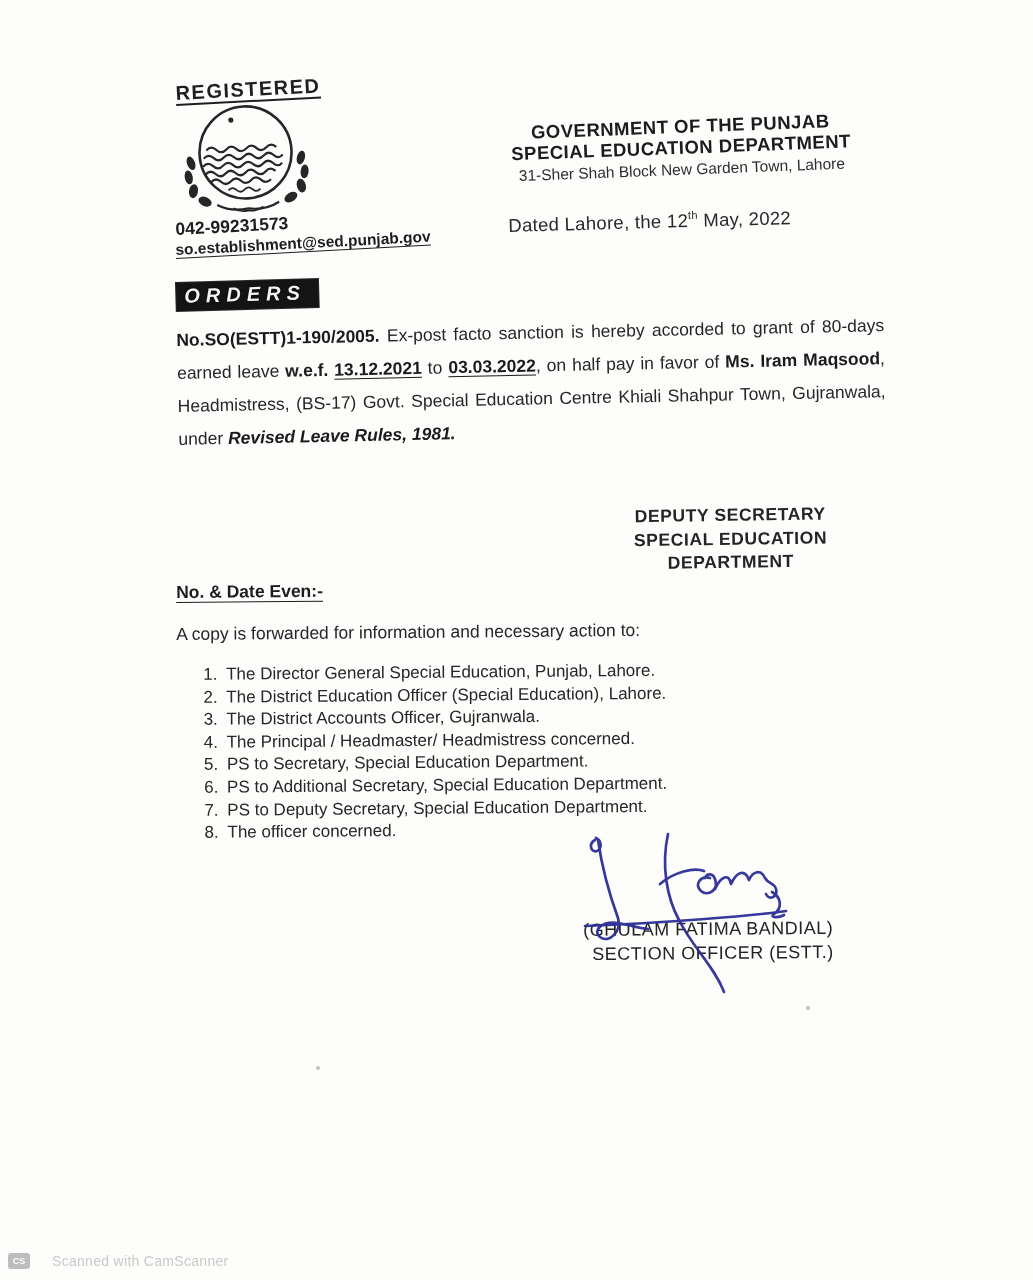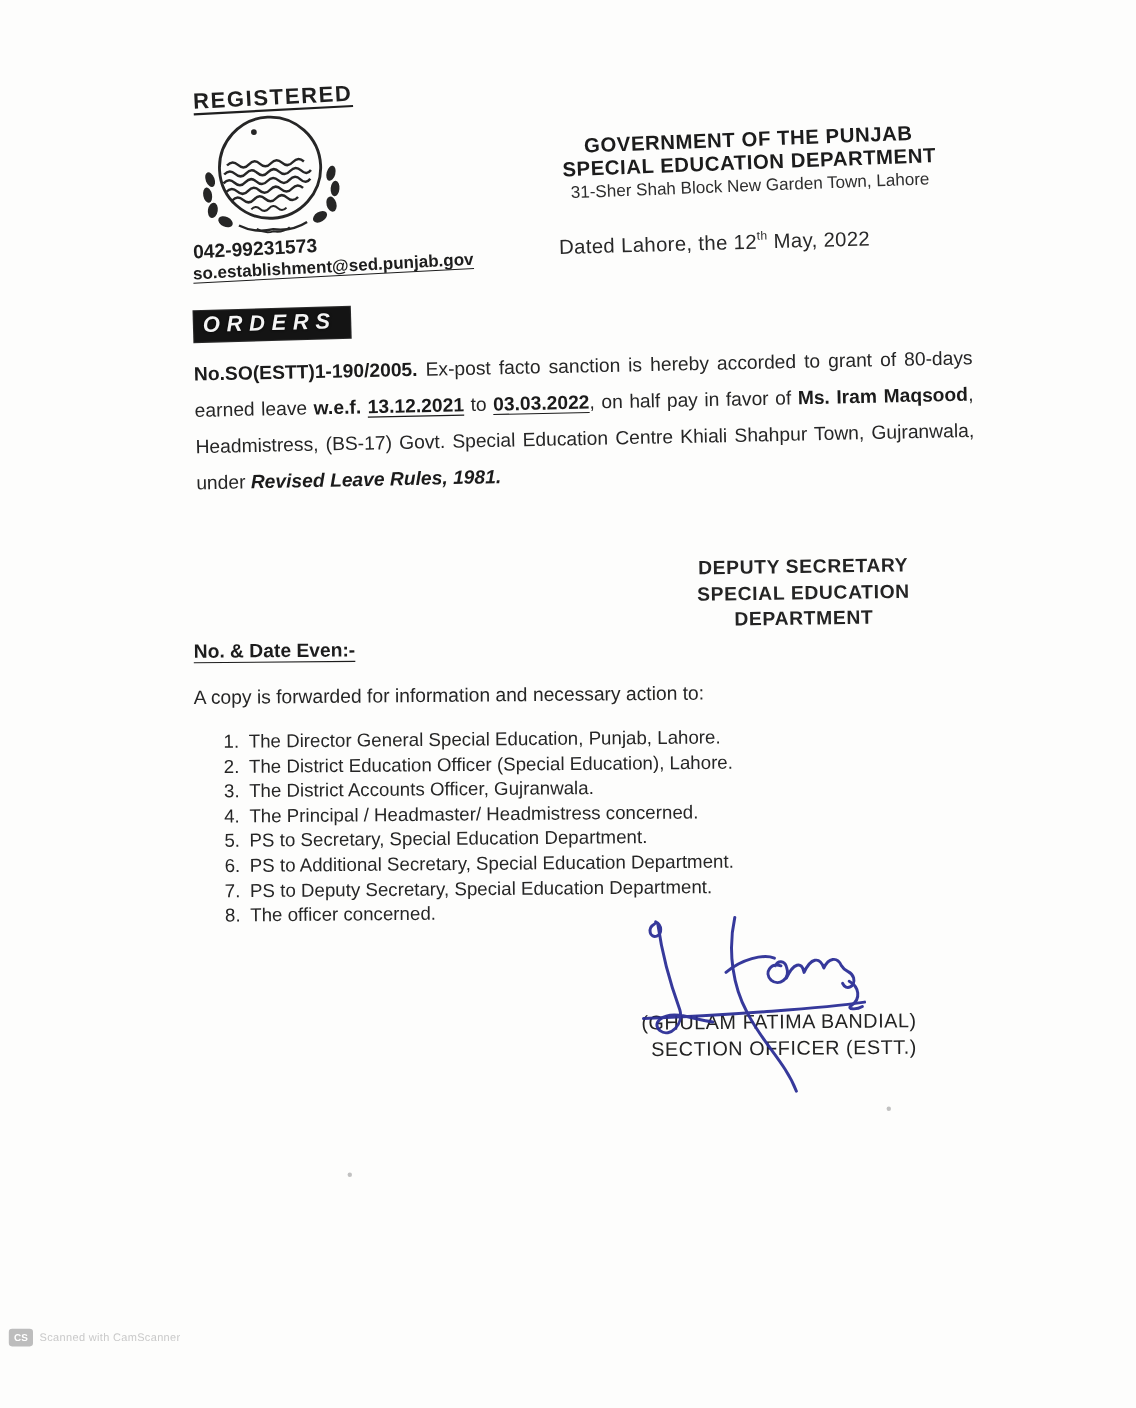--- a/index.html
+++ b/index.html
@@ -83,7 +83,7 @@
 
   .speck{width:4px;height:4px;border-radius:50%;background:#9a9a9a;opacity:.6;}
 
-  .watermark{left:8px;top:1208px;display:flex;align-items:center;gap:6px;}
+  .watermark{left:8px;top:1253px;display:flex;align-items:center;gap:22px;}
   .wm-badge{
     width:22px;height:16px;border-radius:3px;
     background:#bdbdbd;color:#ffffff;

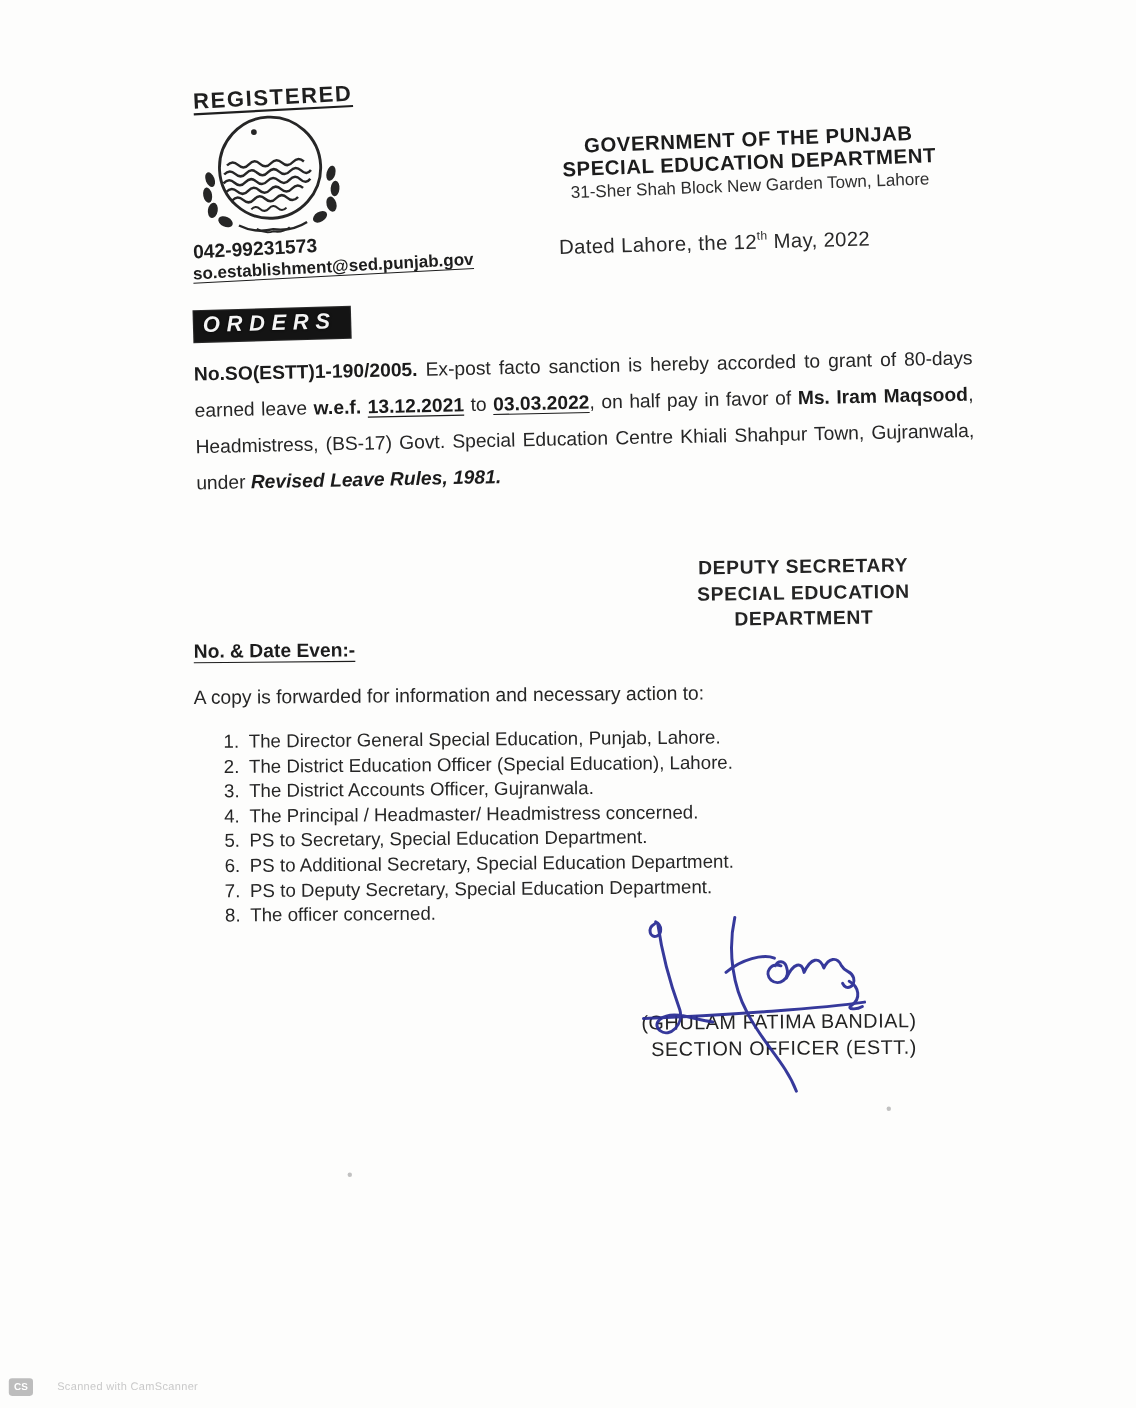--- a/index.html
+++ b/index.html
@@ -90,7 +90,7 @@
     font-size:9px;font-weight:700;
     display:flex;align-items:center;justify-content:center;
   }
-  .wm-text{font-size:10px;color:#c9c9c9;letter-spacing:0.3px;}
+  .wm-text{font-size:14px;color:#c9c9c9;letter-spacing:0.3px;}
 </style>
 </head>
 <body>

